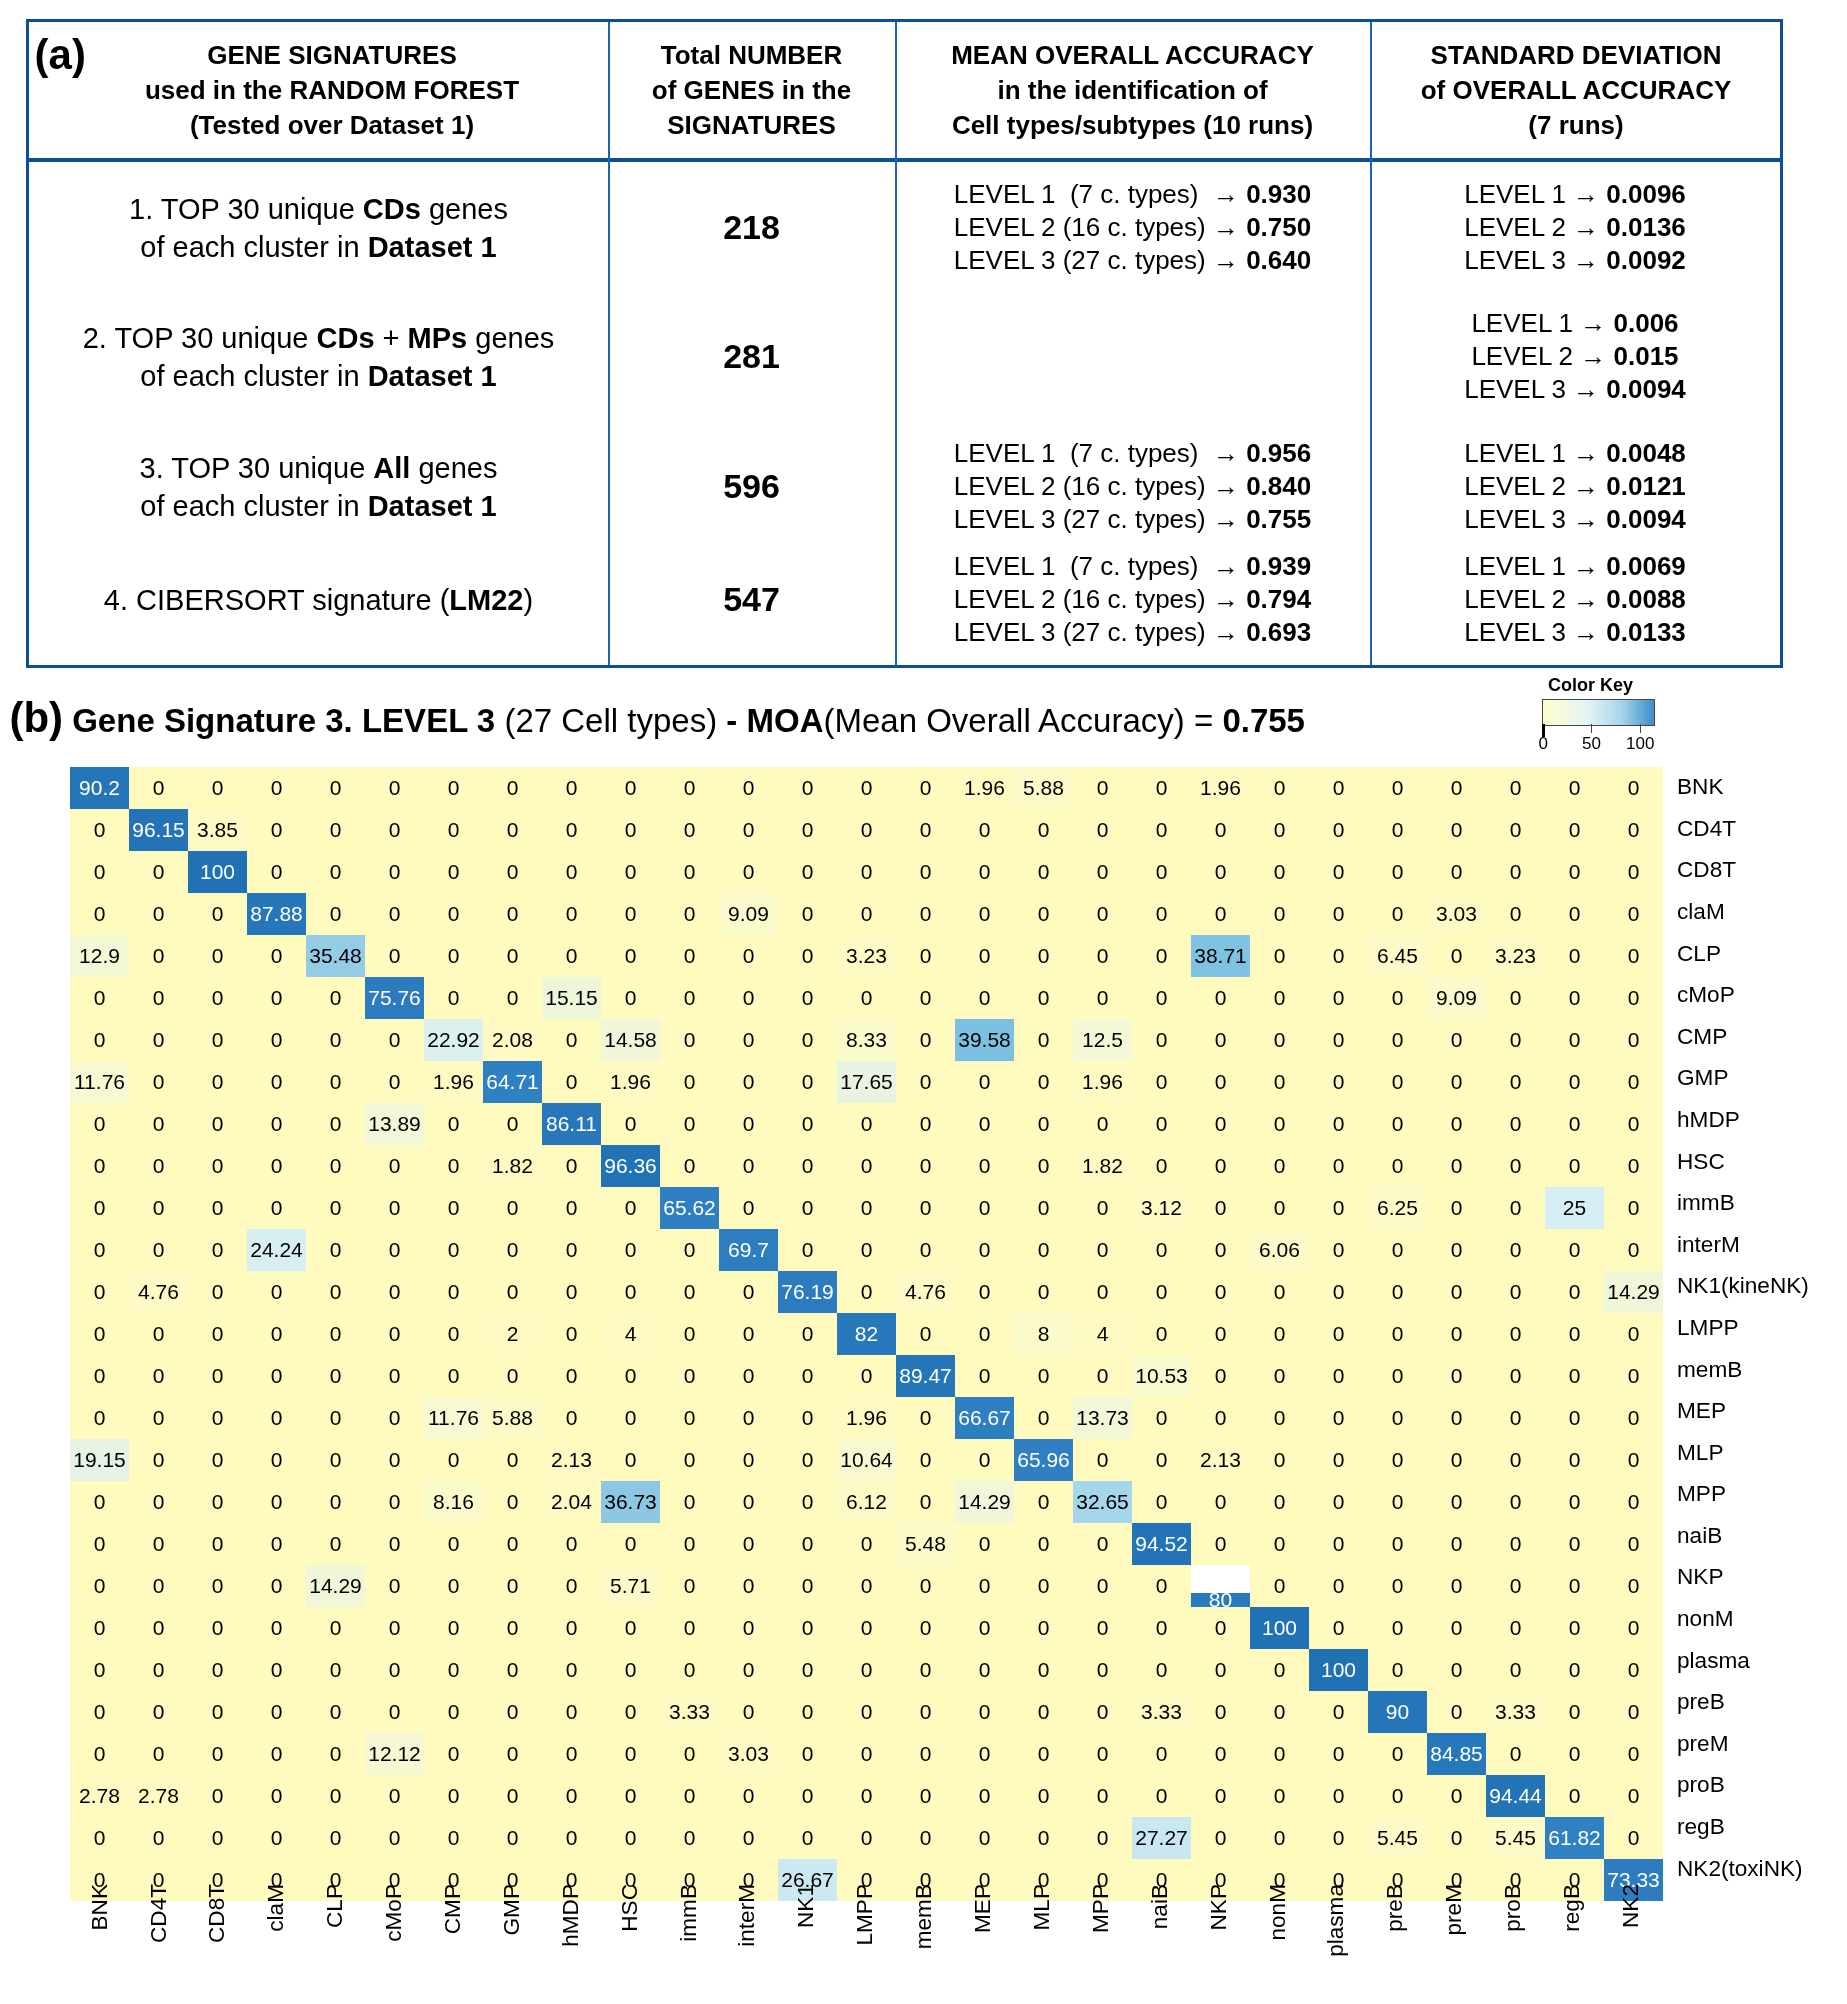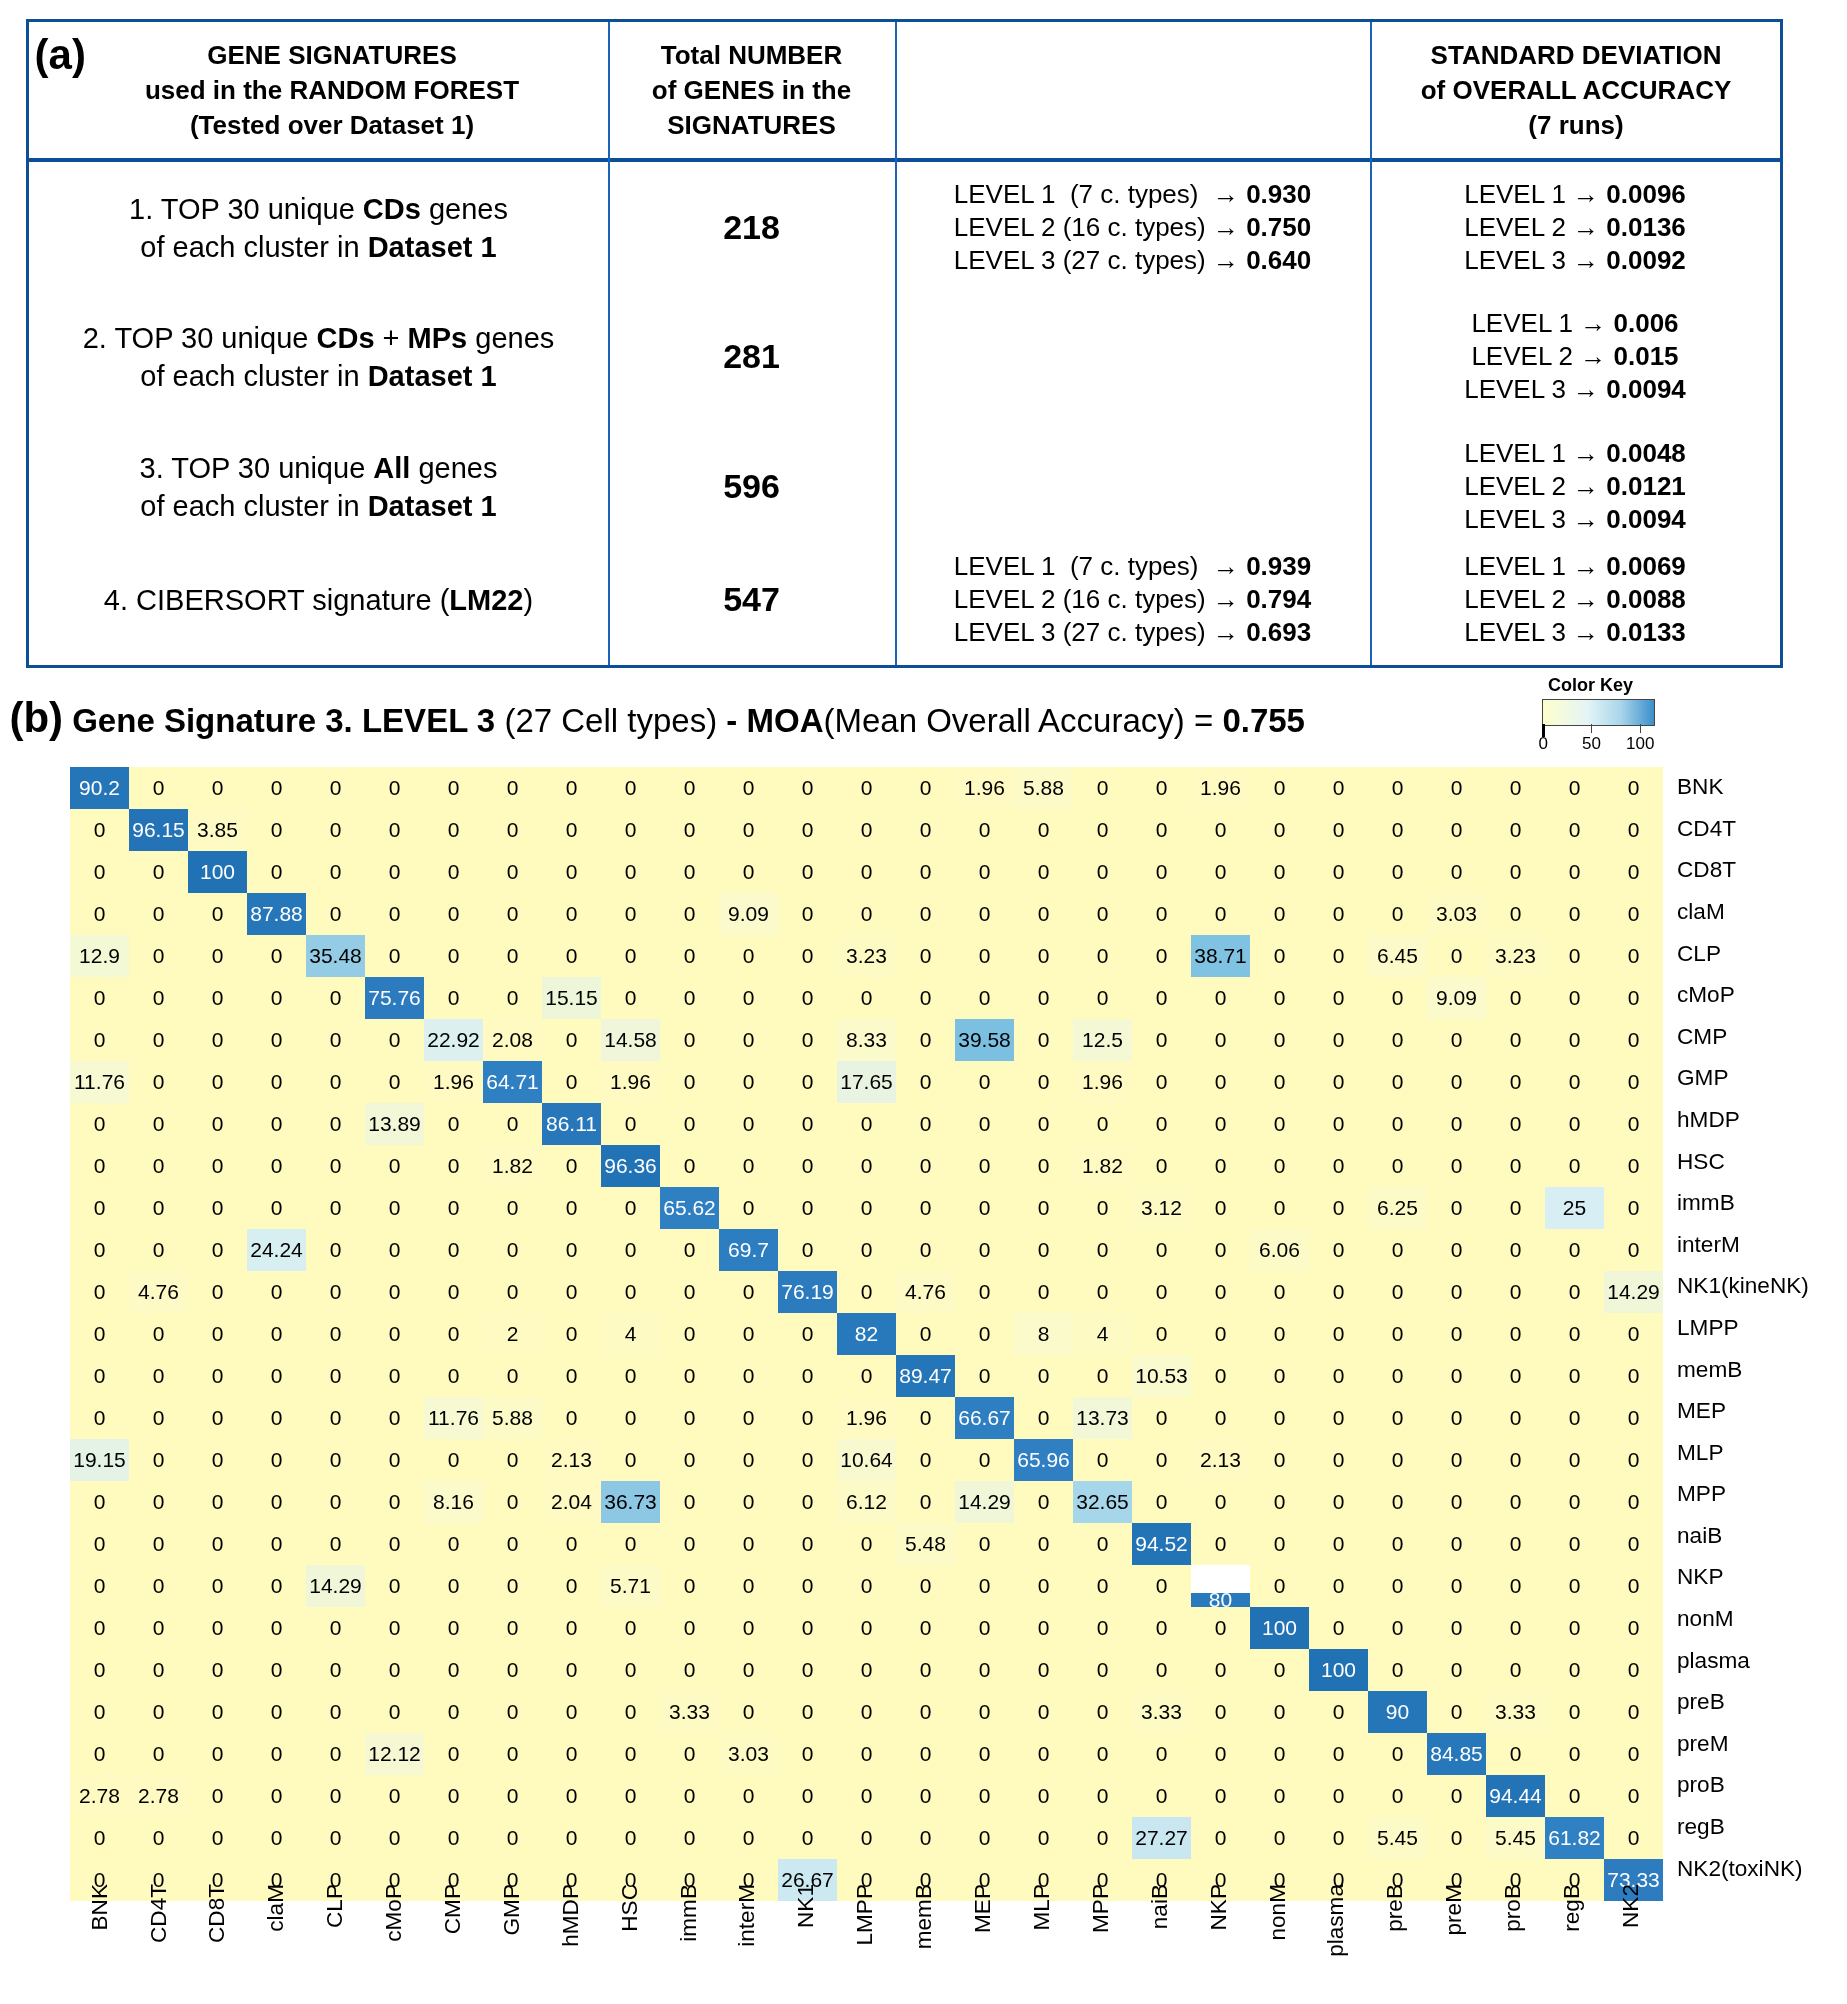--- a/index.html
+++ b/index.html
@@ -52,6 +52,11 @@
     <div>of GENES in the</div>
     <div>SIGNATURES</div>
   </div>
+  <div class="hcell" style="left:867px;width:473px">
+    <div>MEAN OVERALL ACCURACY</div>
+    <div>in the identification of</div>
+    <div>Cell types/subtypes (10 runs)</div>
+  </div>
   <div class="hcell" style="left:1343px;right:0">
     <div>STANDARD DEVIATION</div>
     <div>of OVERALL ACCURACY</div>

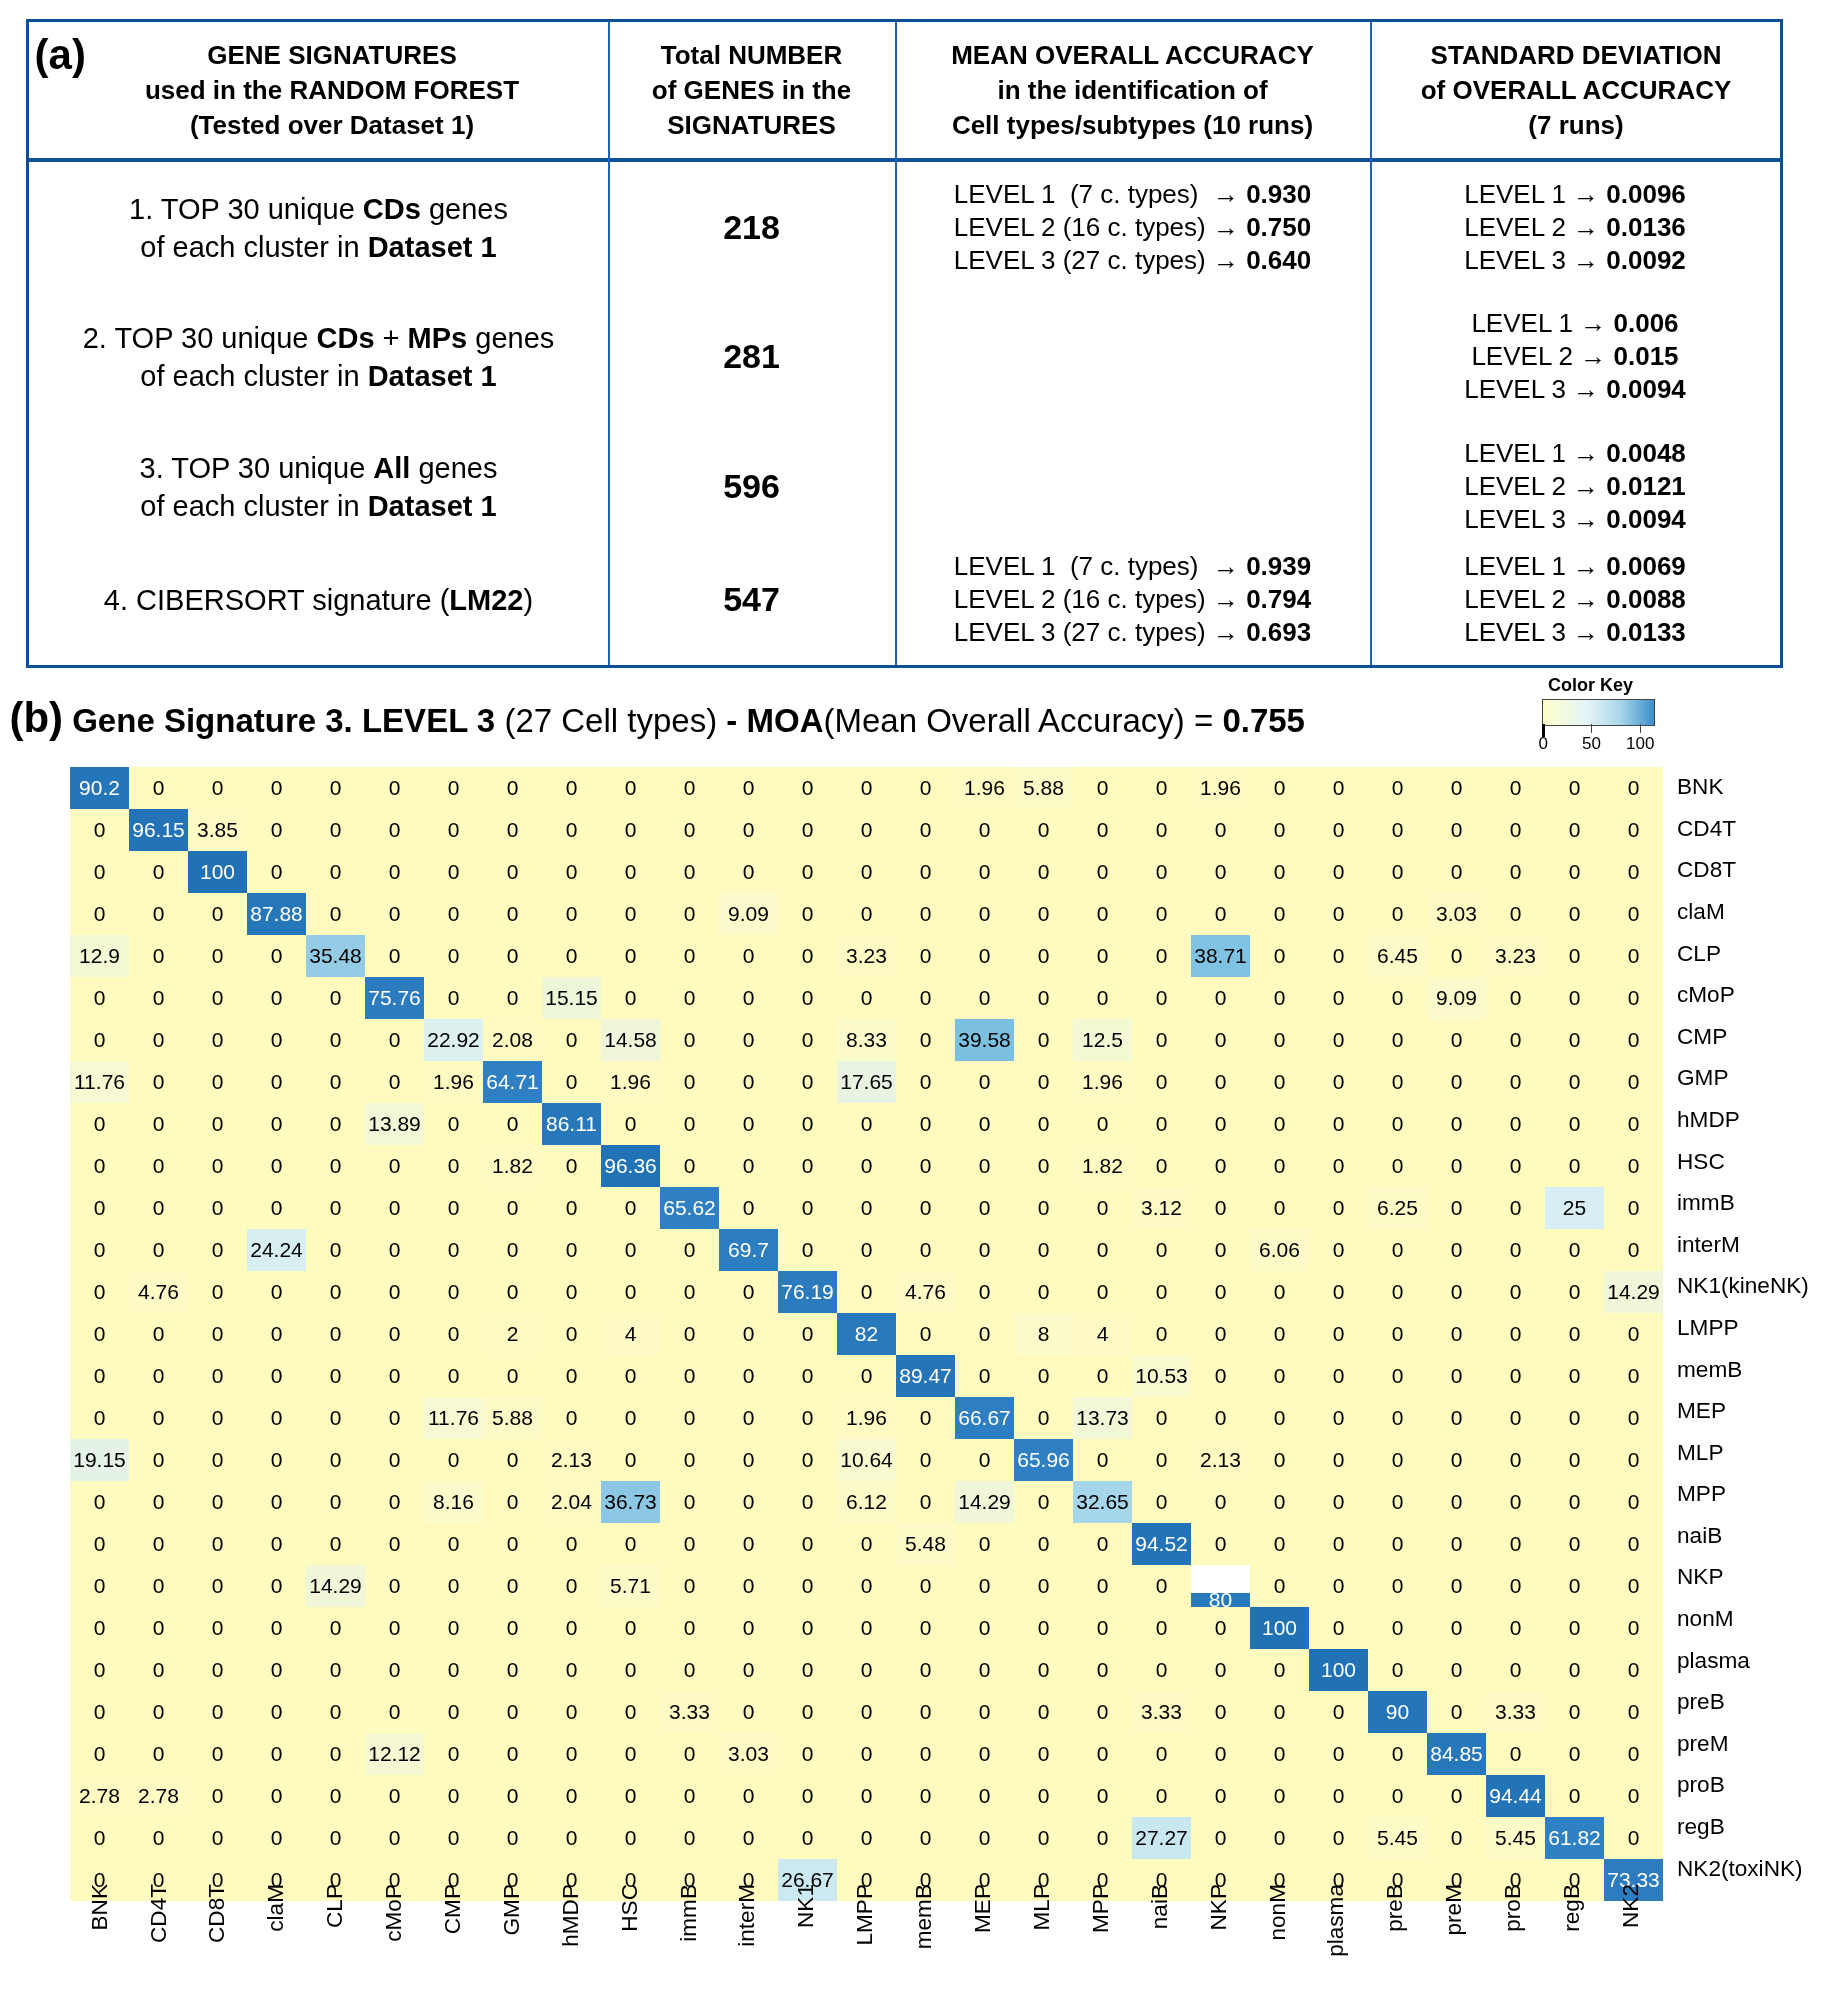--- a/index.html
+++ b/index.html
@@ -100,6 +100,11 @@
       <div><span>of each cluster in </span><b>Dataset 1</b></div>
     </div>
     <div class="sig-count">596</div>
+    <div class="sig-acc">
+      <div class="lv"><span>LEVEL 1  (7 c. types)  → </span><b>0.956</b></div>
+      <div class="lv"><span>LEVEL 2 (16 c. types) → </span><b>0.840</b></div>
+      <div class="lv"><span>LEVEL 3 (27 c. types) → </span><b>0.755</b></div>
+    </div>
     <div class="sig-sd">
       <div class="lv"><span>LEVEL 1 → </span><b>0.0048</b></div>
       <div class="lv"><span>LEVEL 2 → </span><b>0.0121</b></div>

